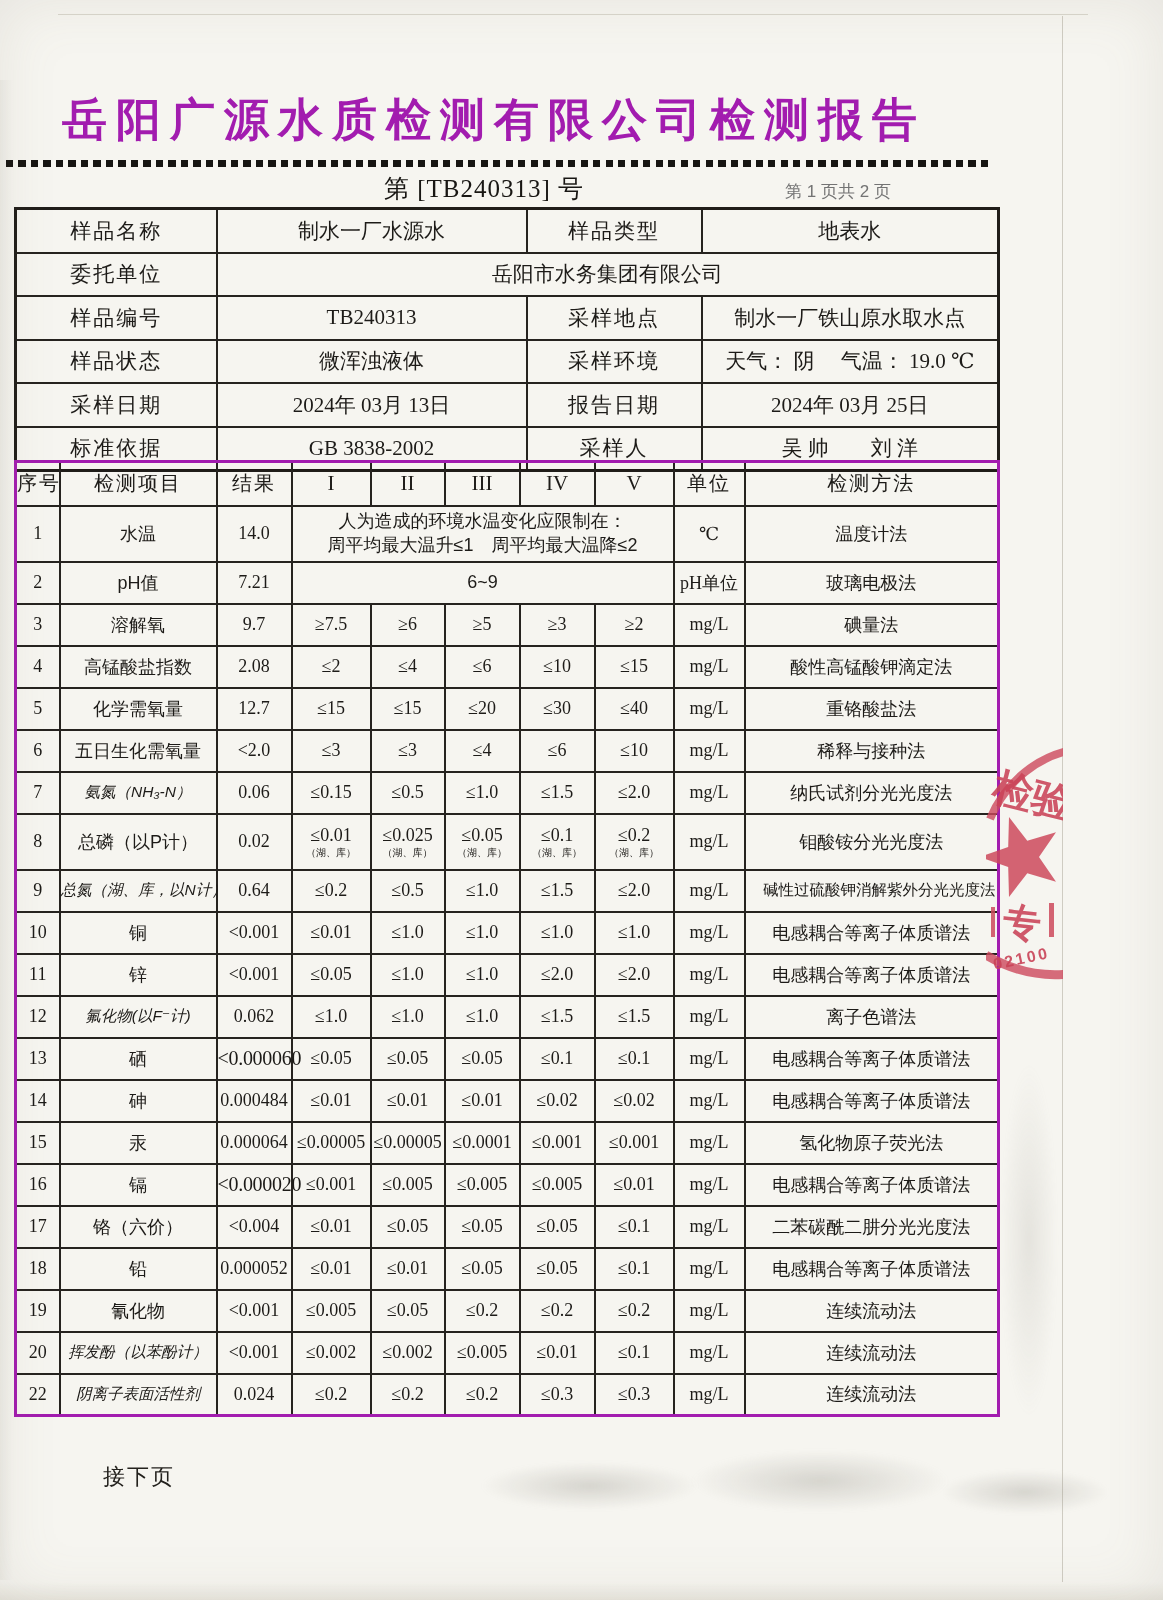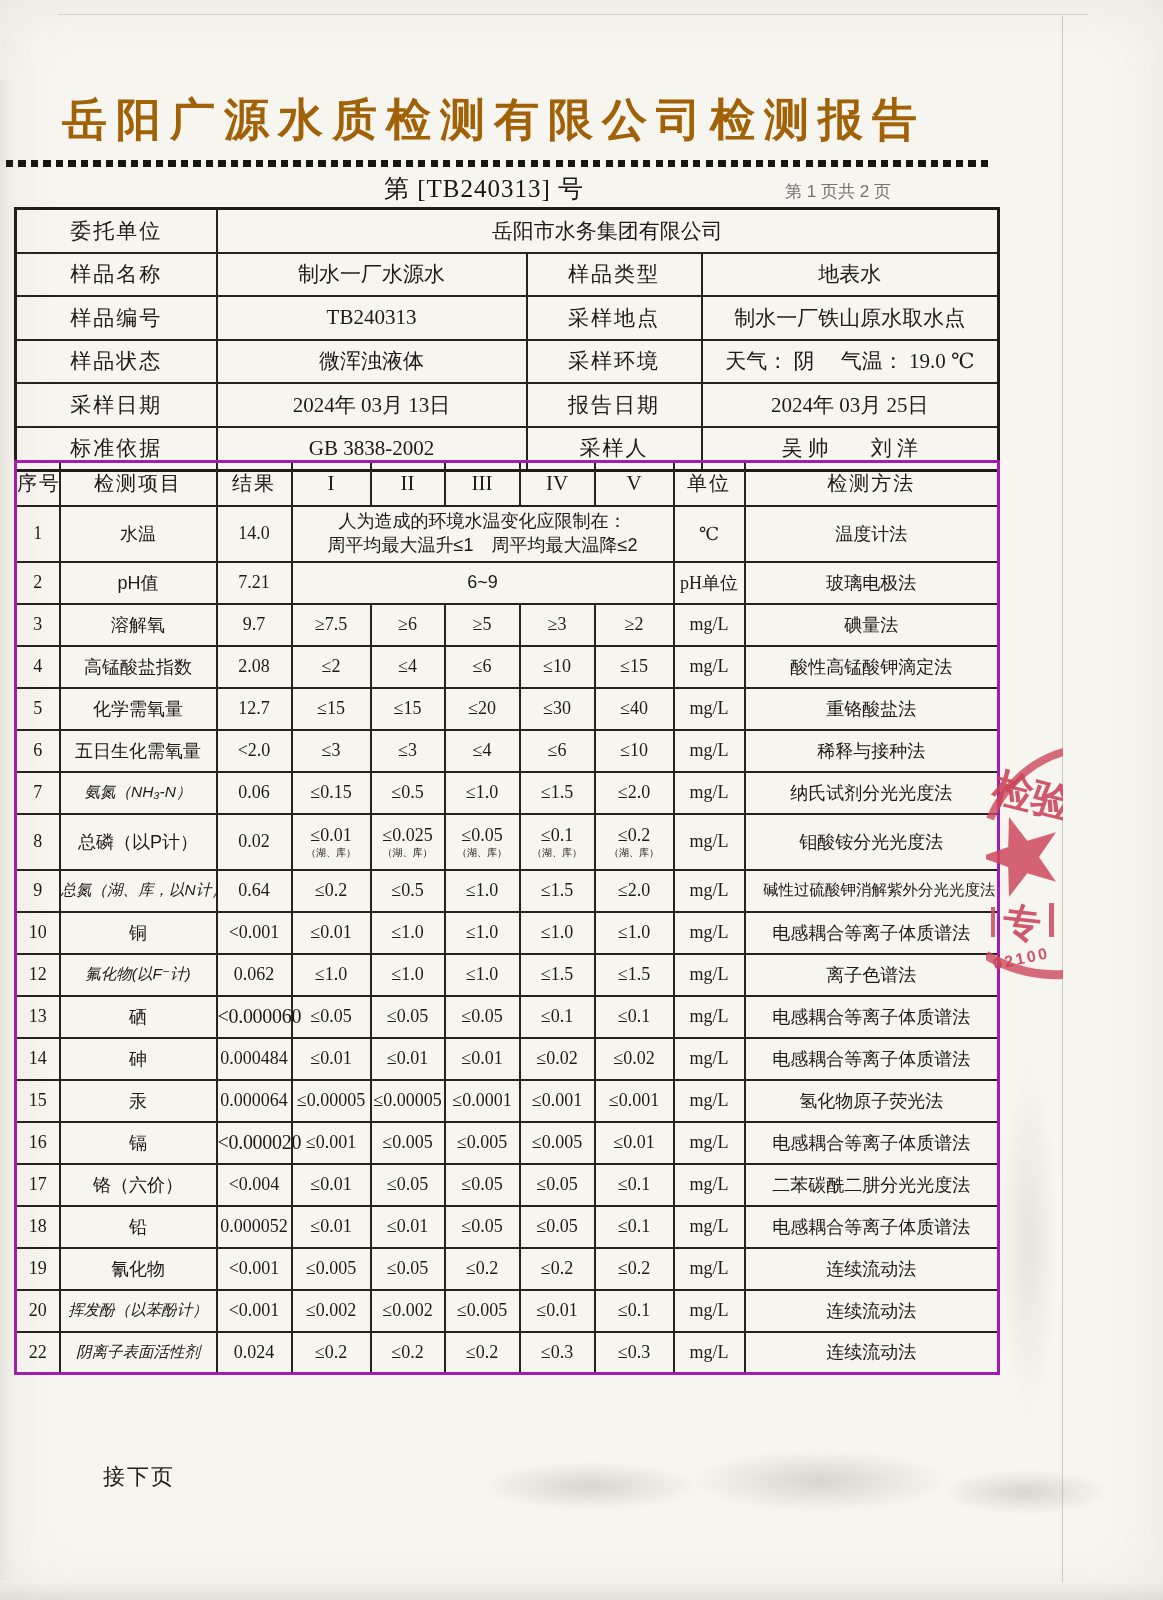--- a/index.html
+++ b/index.html
@@ -25,7 +25,7 @@
     text-align:center;font-size:45px;font-weight:bold;
     letter-spacing:9px;white-space:nowrap;
     font-family:"Liberation Sans","DejaVu Sans",sans-serif;
-    color:#a16207;
+    color:#a21caf;
   }
   .dotline{
     position:absolute;left:6px;top:160px;width:982px;height:7px;

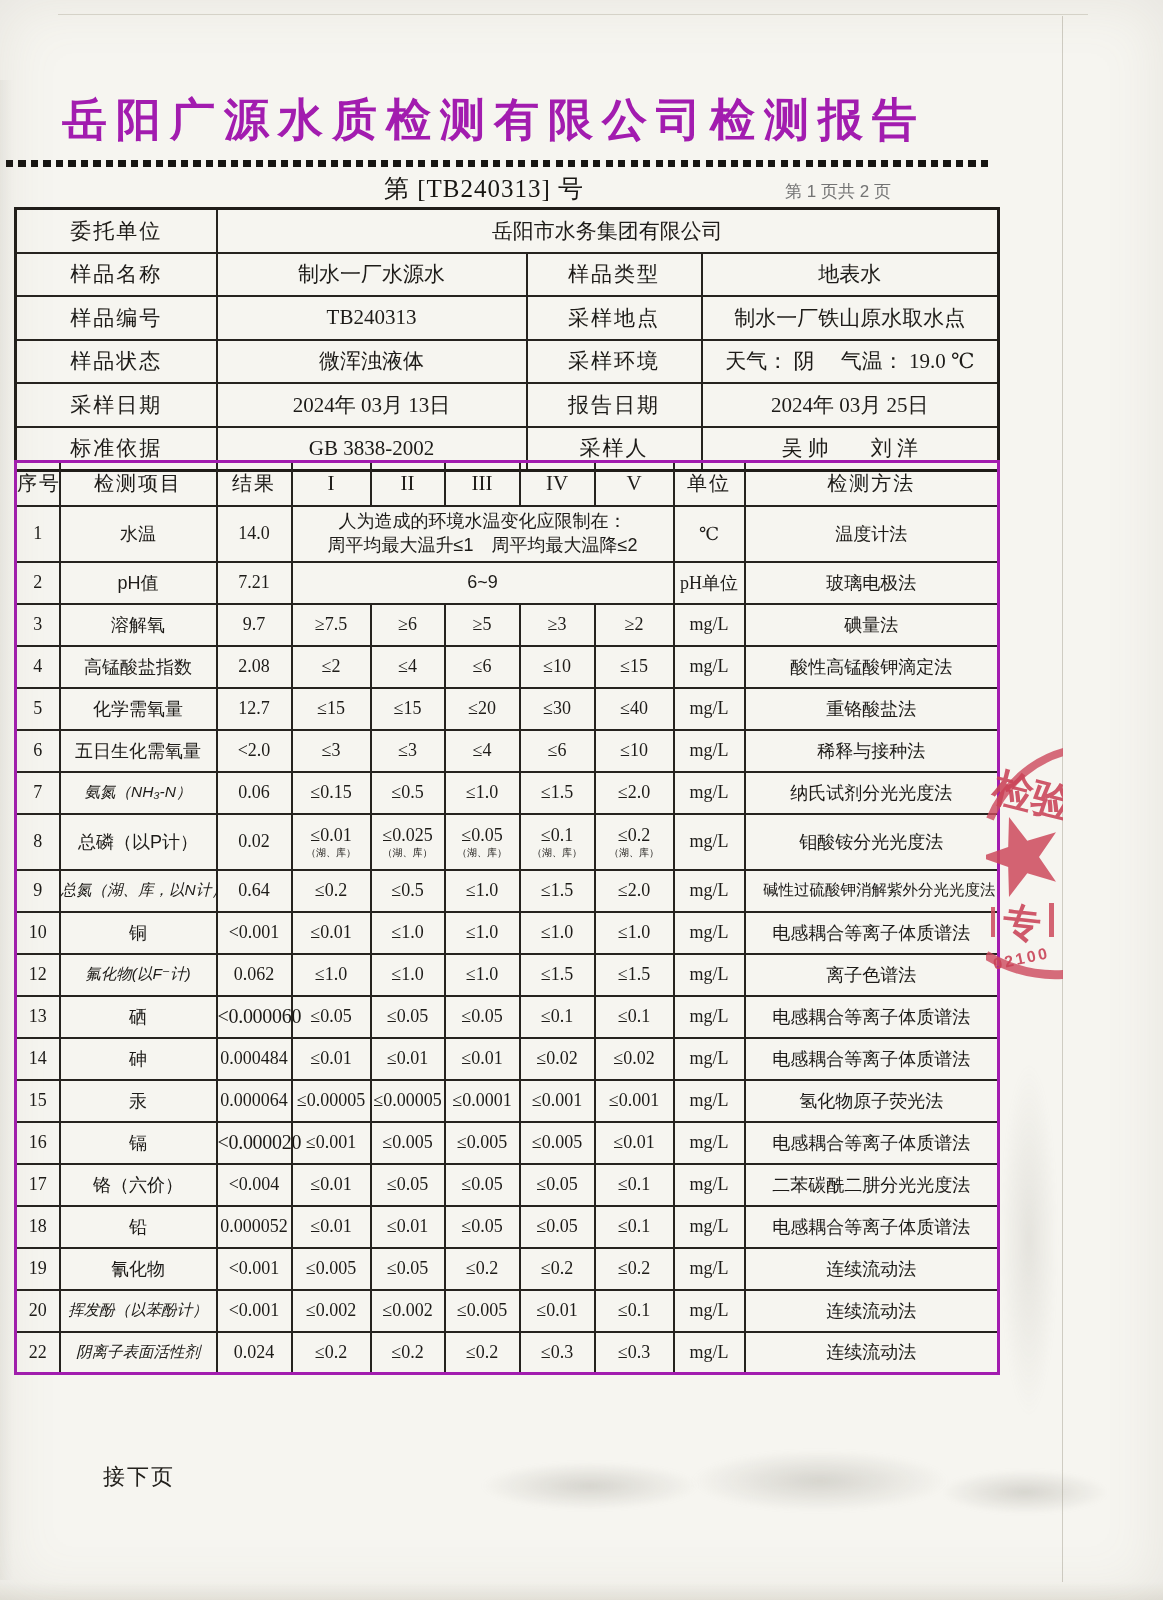--- a/index.html
+++ b/index.html
@@ -116,14 +116,14 @@
       </colgroup>
     <tbody>
         <tr>
-      <td class="lab">委托单位</td>
-      <td colspan="3">岳阳市水务集团有限公司</td>
-    </tr>
-    <tr>
       <td class="lab">样品名称</td>
       <td>制水一厂水源水</td>
       <td class="lab">样品类型</td>
       <td>地表水</td>
+    </tr>
+    <tr>
+      <td class="lab">委托单位</td>
+      <td colspan="3">岳阳市水务集团有限公司</td>
     </tr>
     <tr>
       <td class="lab">样品编号</td>

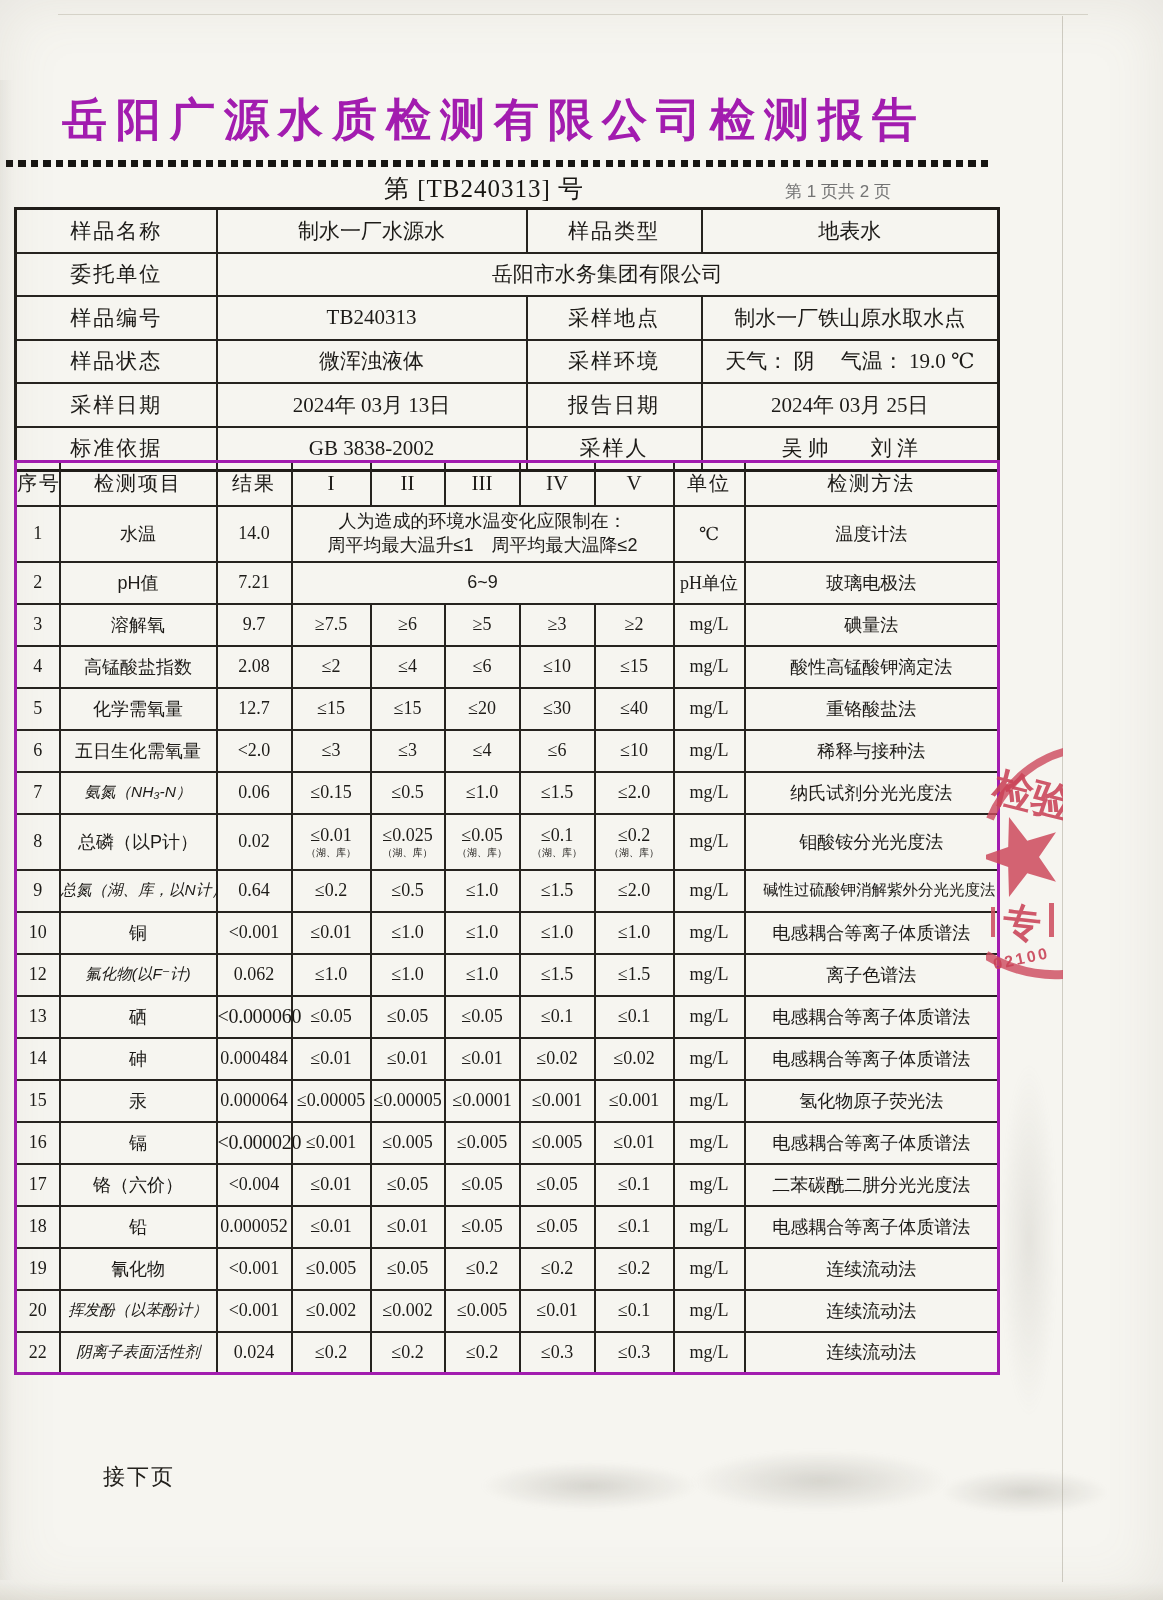--- a/index.html
+++ b/index.html
@@ -311,6 +311,18 @@
           <td class="c-method">电感耦合等离子体质谱法</td>
         </tr>
         <tr>
+          <td class="c-no">11</td>
+          <td class="c-item">锌</td>
+          <td class="c-res">&lt;0.001</td>
+          <td class="c-lim">≤0.05</td>
+          <td class="c-lim">≤1.0</td>
+          <td class="c-lim">≤1.0</td>
+          <td class="c-lim">≤2.0</td>
+          <td class="c-lim">≤2.0</td>
+          <td class="c-unit">mg/L</td>
+          <td class="c-method">电感耦合等离子体质谱法</td>
+        </tr>
+        <tr>
           <td class="c-no">12</td>
           <td class="c-item sm">氟化物(以F⁻计)</td>
           <td class="c-res">0.062</td>

